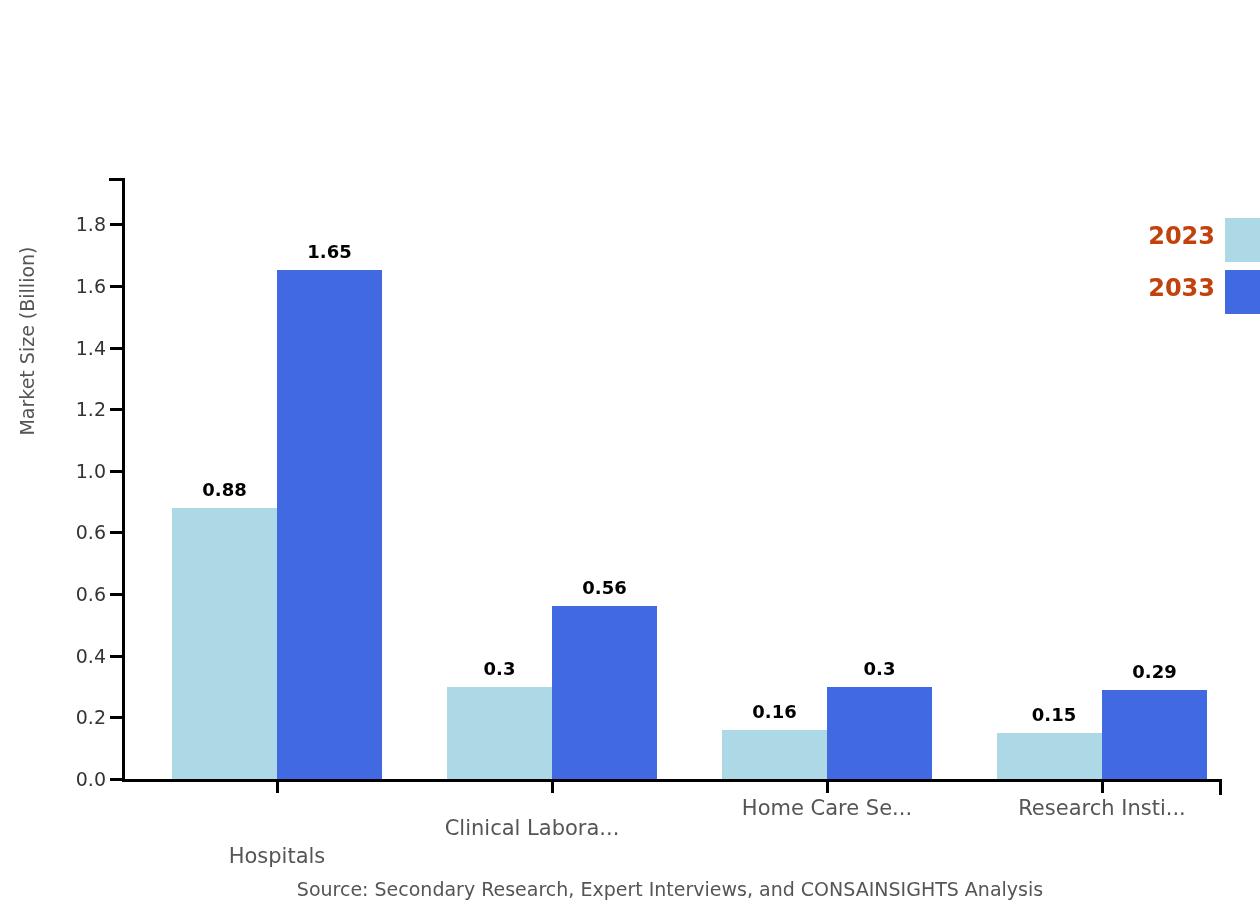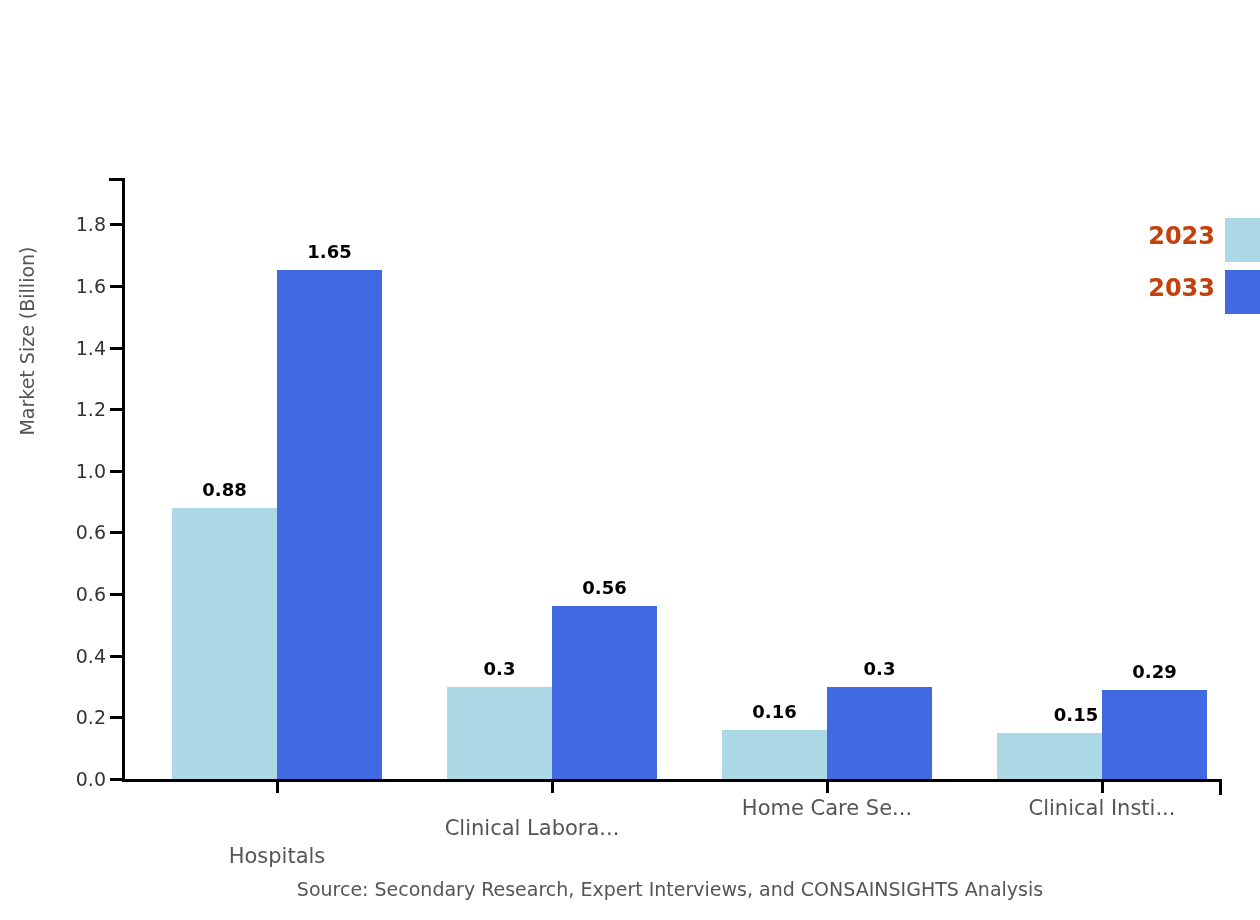--- a/index.html
+++ b/index.html
@@ -282,7 +282,7 @@
         <div class="bar-value" style="left: 482.5px; top: 420.405px;">0.56</div>
         <div class="bar-value" style="left: 652.5px; top: 543.687px;">0.16</div>
         <div class="bar-value" style="left: 757.5px; top: 500.538px;">0.3</div>
-        <div class="bar-value" style="left: 954px; top: 546.769px;">0.15</div>
+        <div class="bar-value" style="left: 932px; top: 546.769px;">0.15</div>
         <div class="bar-value" style="left: 1032.5px; top: 503.621px;">0.29</div>
       </div>
   </div>

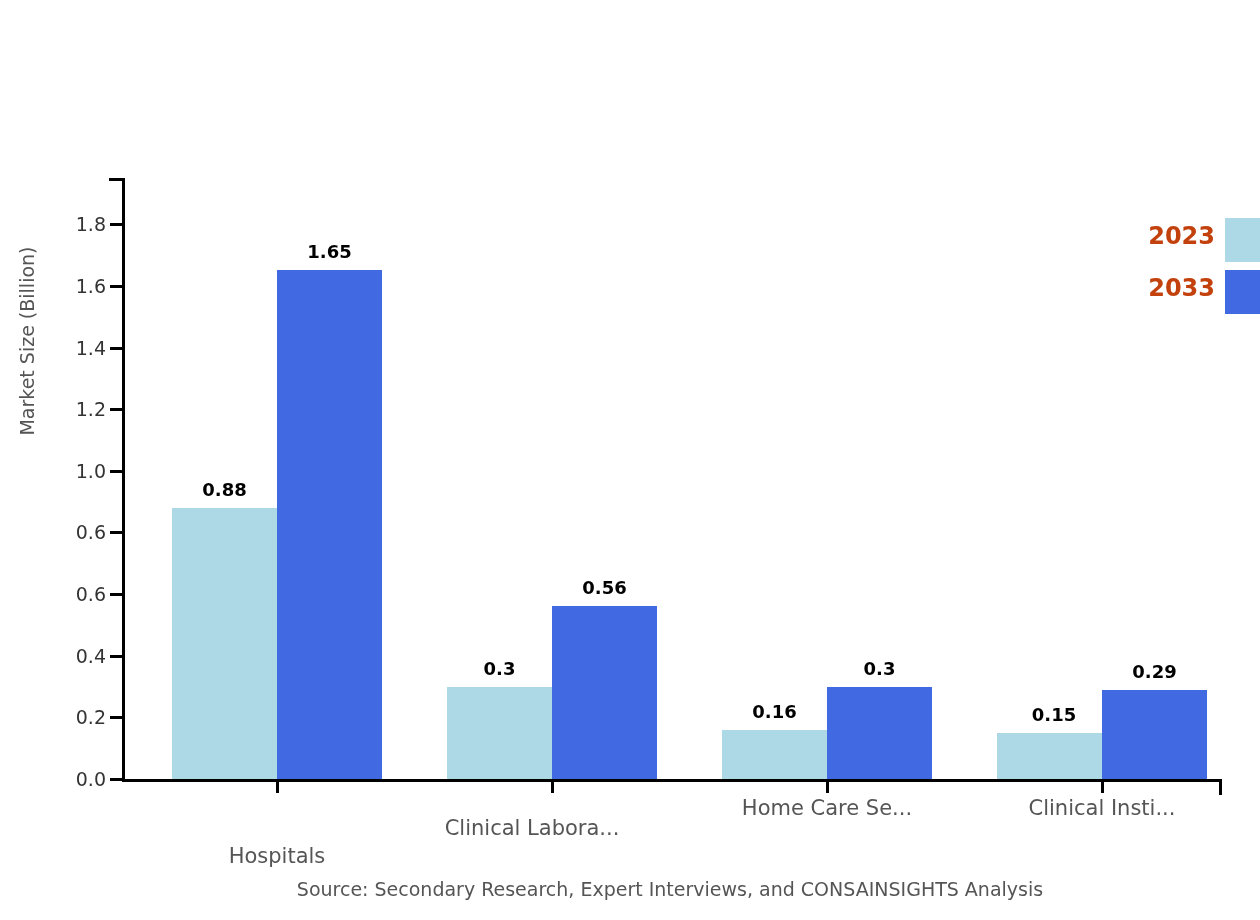--- a/index.html
+++ b/index.html
@@ -263,7 +263,7 @@
         <div class="xtick-mark" style="left: 704px;"></div>
         <div class="xtick-label" style="left: 705px;">Home Care Se...</div>
         <div class="xtick-mark" style="left: 979px;"></div>
-        <div class="xtick-label" style="left: 980px;">Clinical Insti...</div>
+        <div class="xtick-label" style="left: 980px;">Research Insti...</div>
       </div>
     <div id="bars">
         <div class="bar s2023" style="left: 50px; width: 105px; height: 271.221px; background: rgb(173, 216, 230);"></div>

